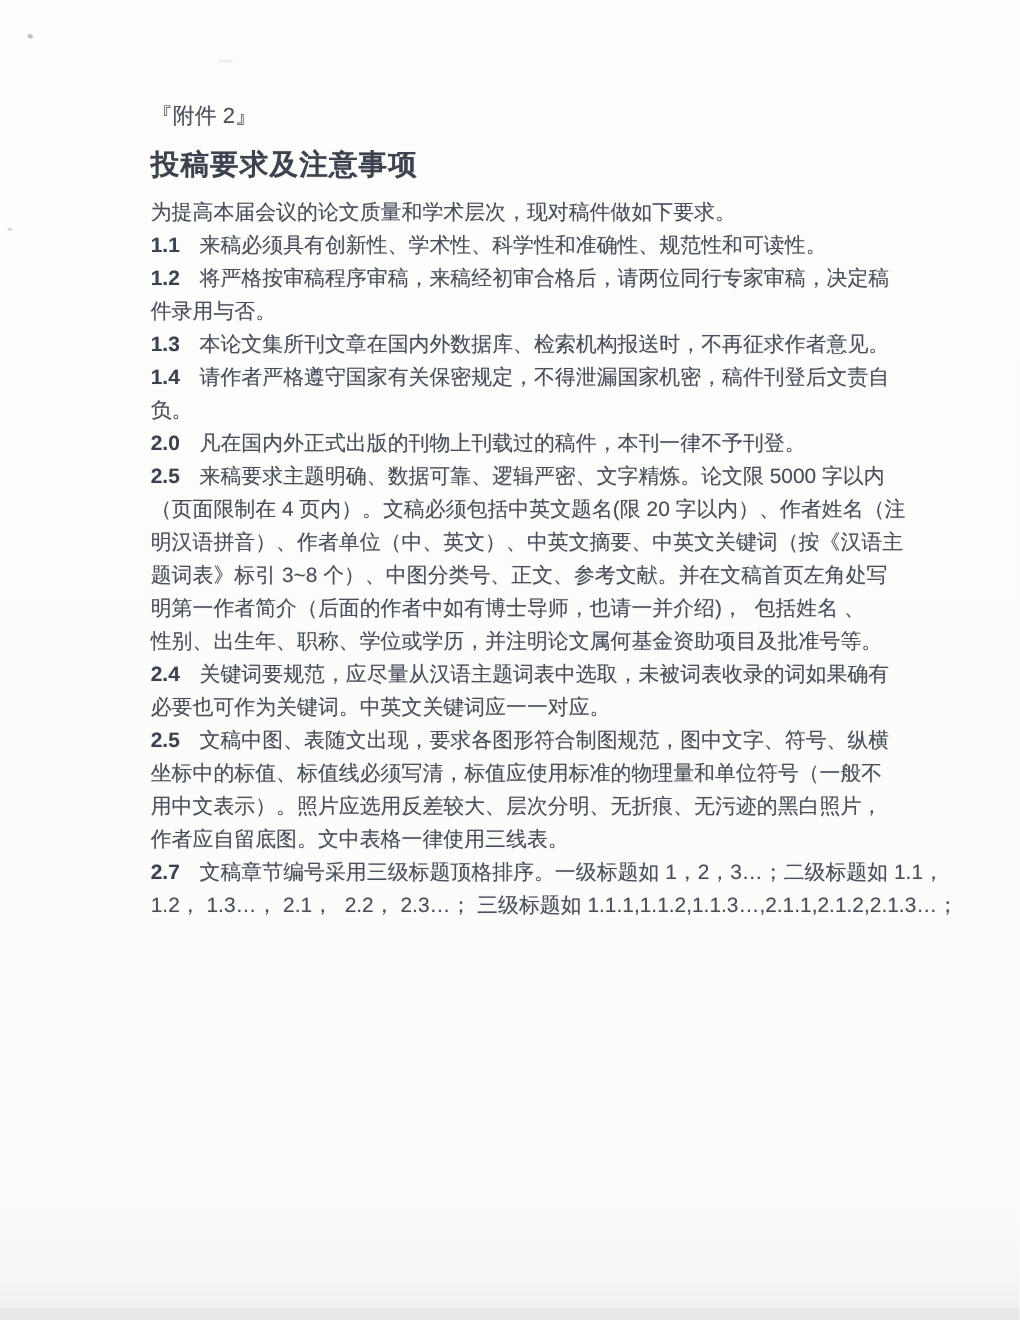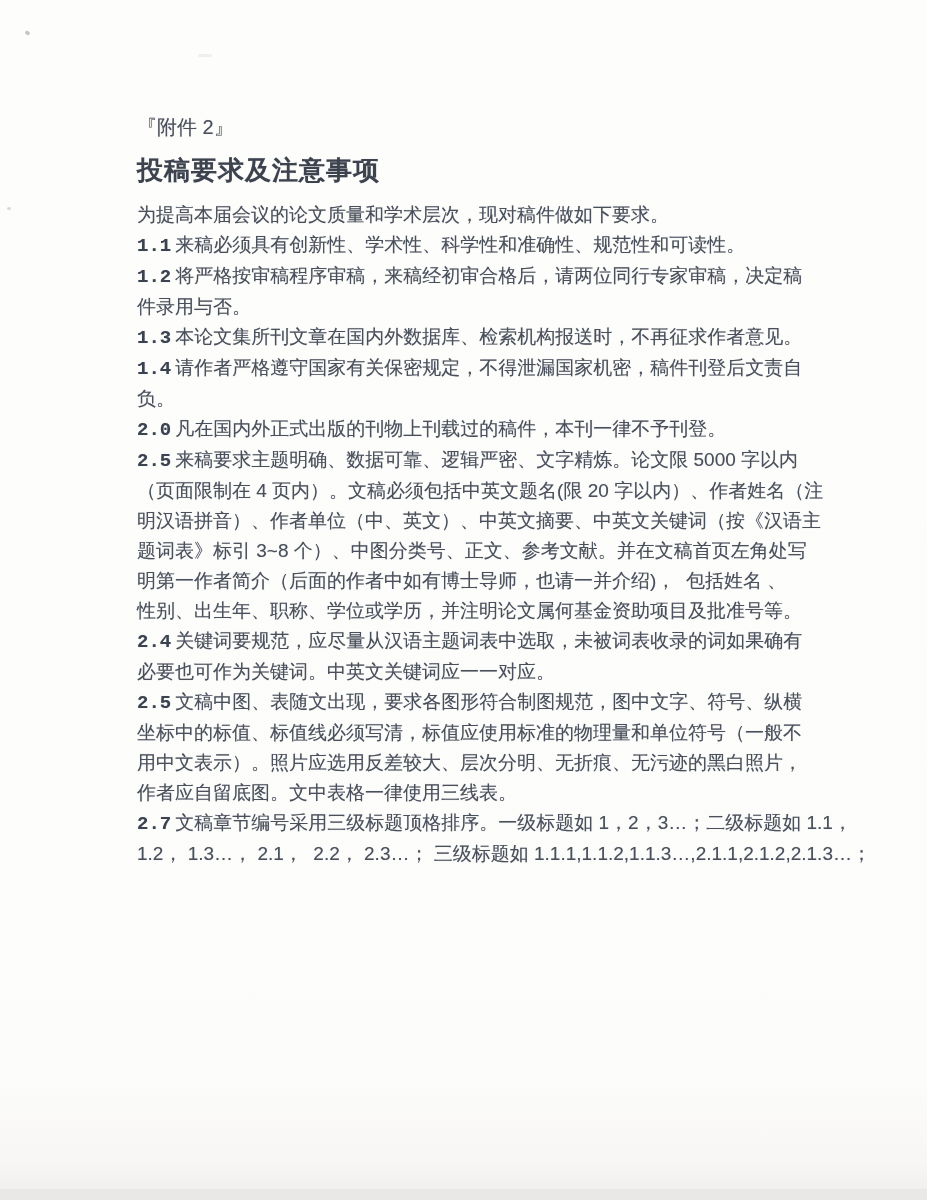--- a/index.html
+++ b/index.html
@@ -22,7 +22,7 @@
   .content {
     position: absolute;
     left: 137px;
-    top: 112px;
+    top: 91px;
     width: 700px;
     color: #4a505b;
     text-shadow: 0 0 0.8px rgba(74, 80, 91, 0.38);

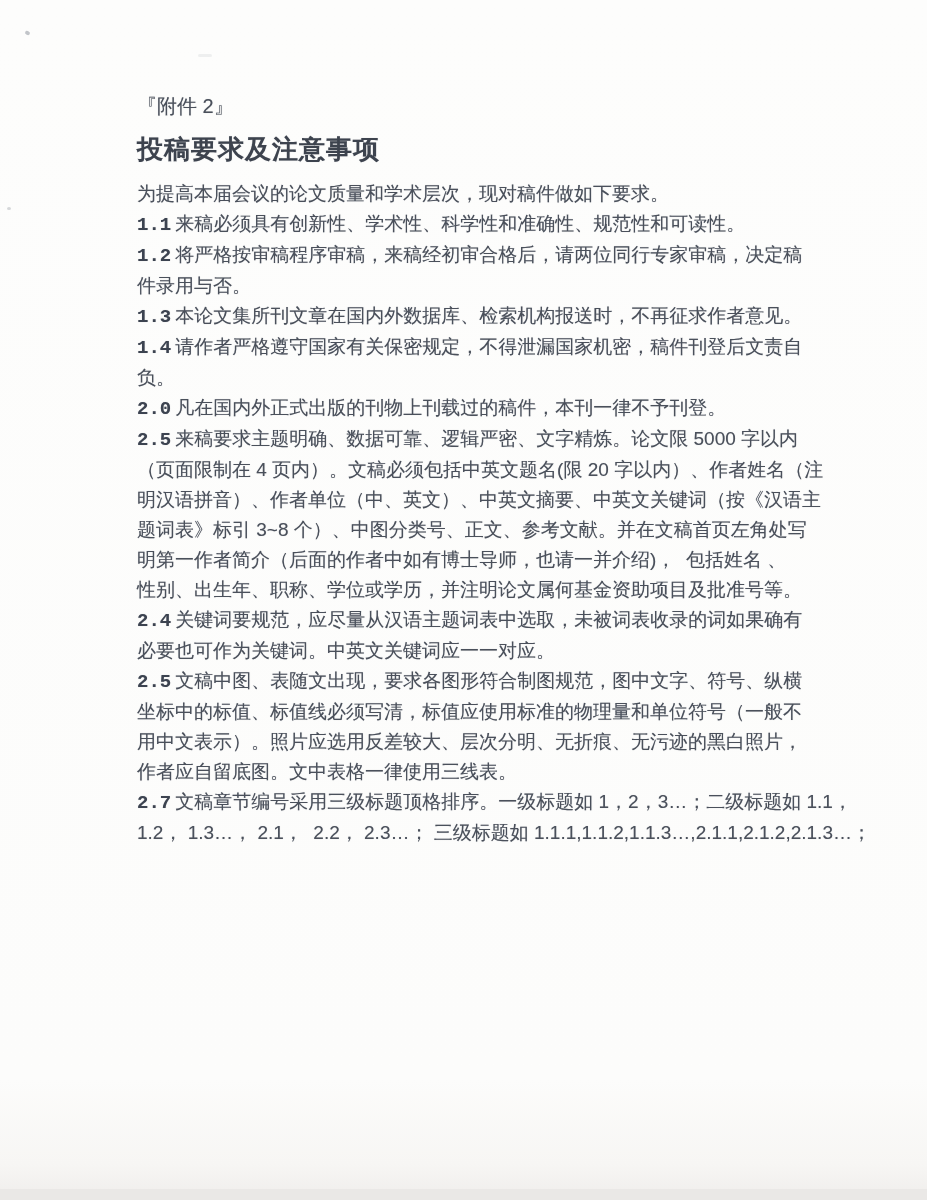--- a/index.html
+++ b/index.html
@@ -51,8 +51,8 @@
   .para .num {
     font-weight: bold;
     color: #3c4350;
-    margin-right: 4px;
-    font-family: Liberation Mono, monospace;
+    margin-right: 18px;
+    font-family: Liberation Sans, sans-serif;
   }
   .para.bold {
     font-weight: bold;

